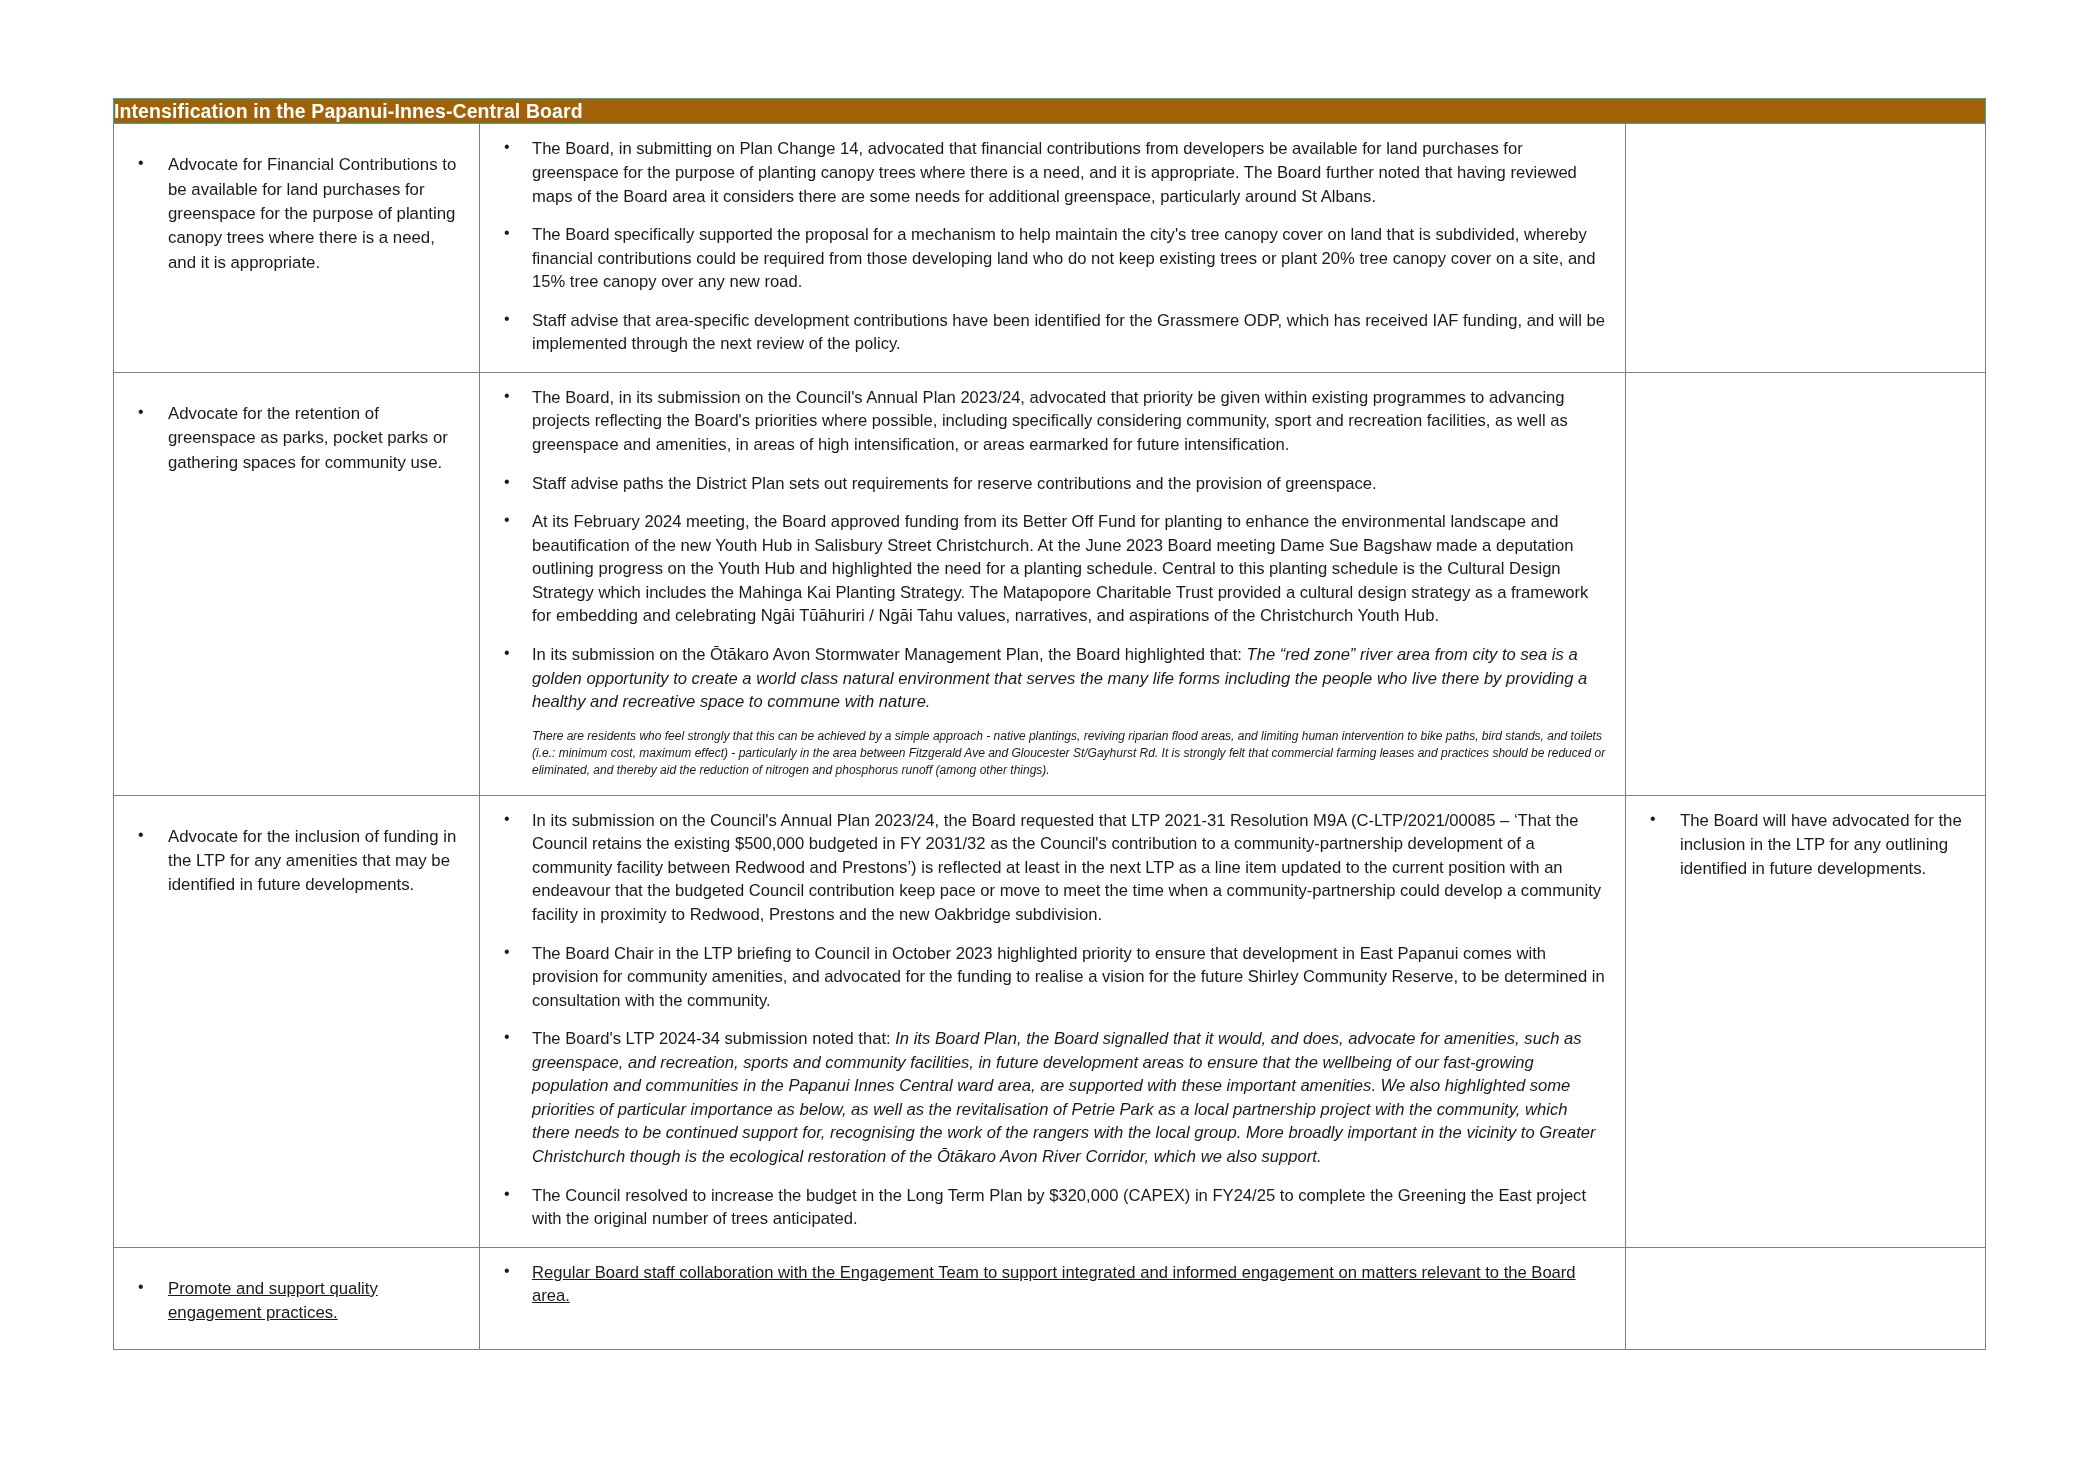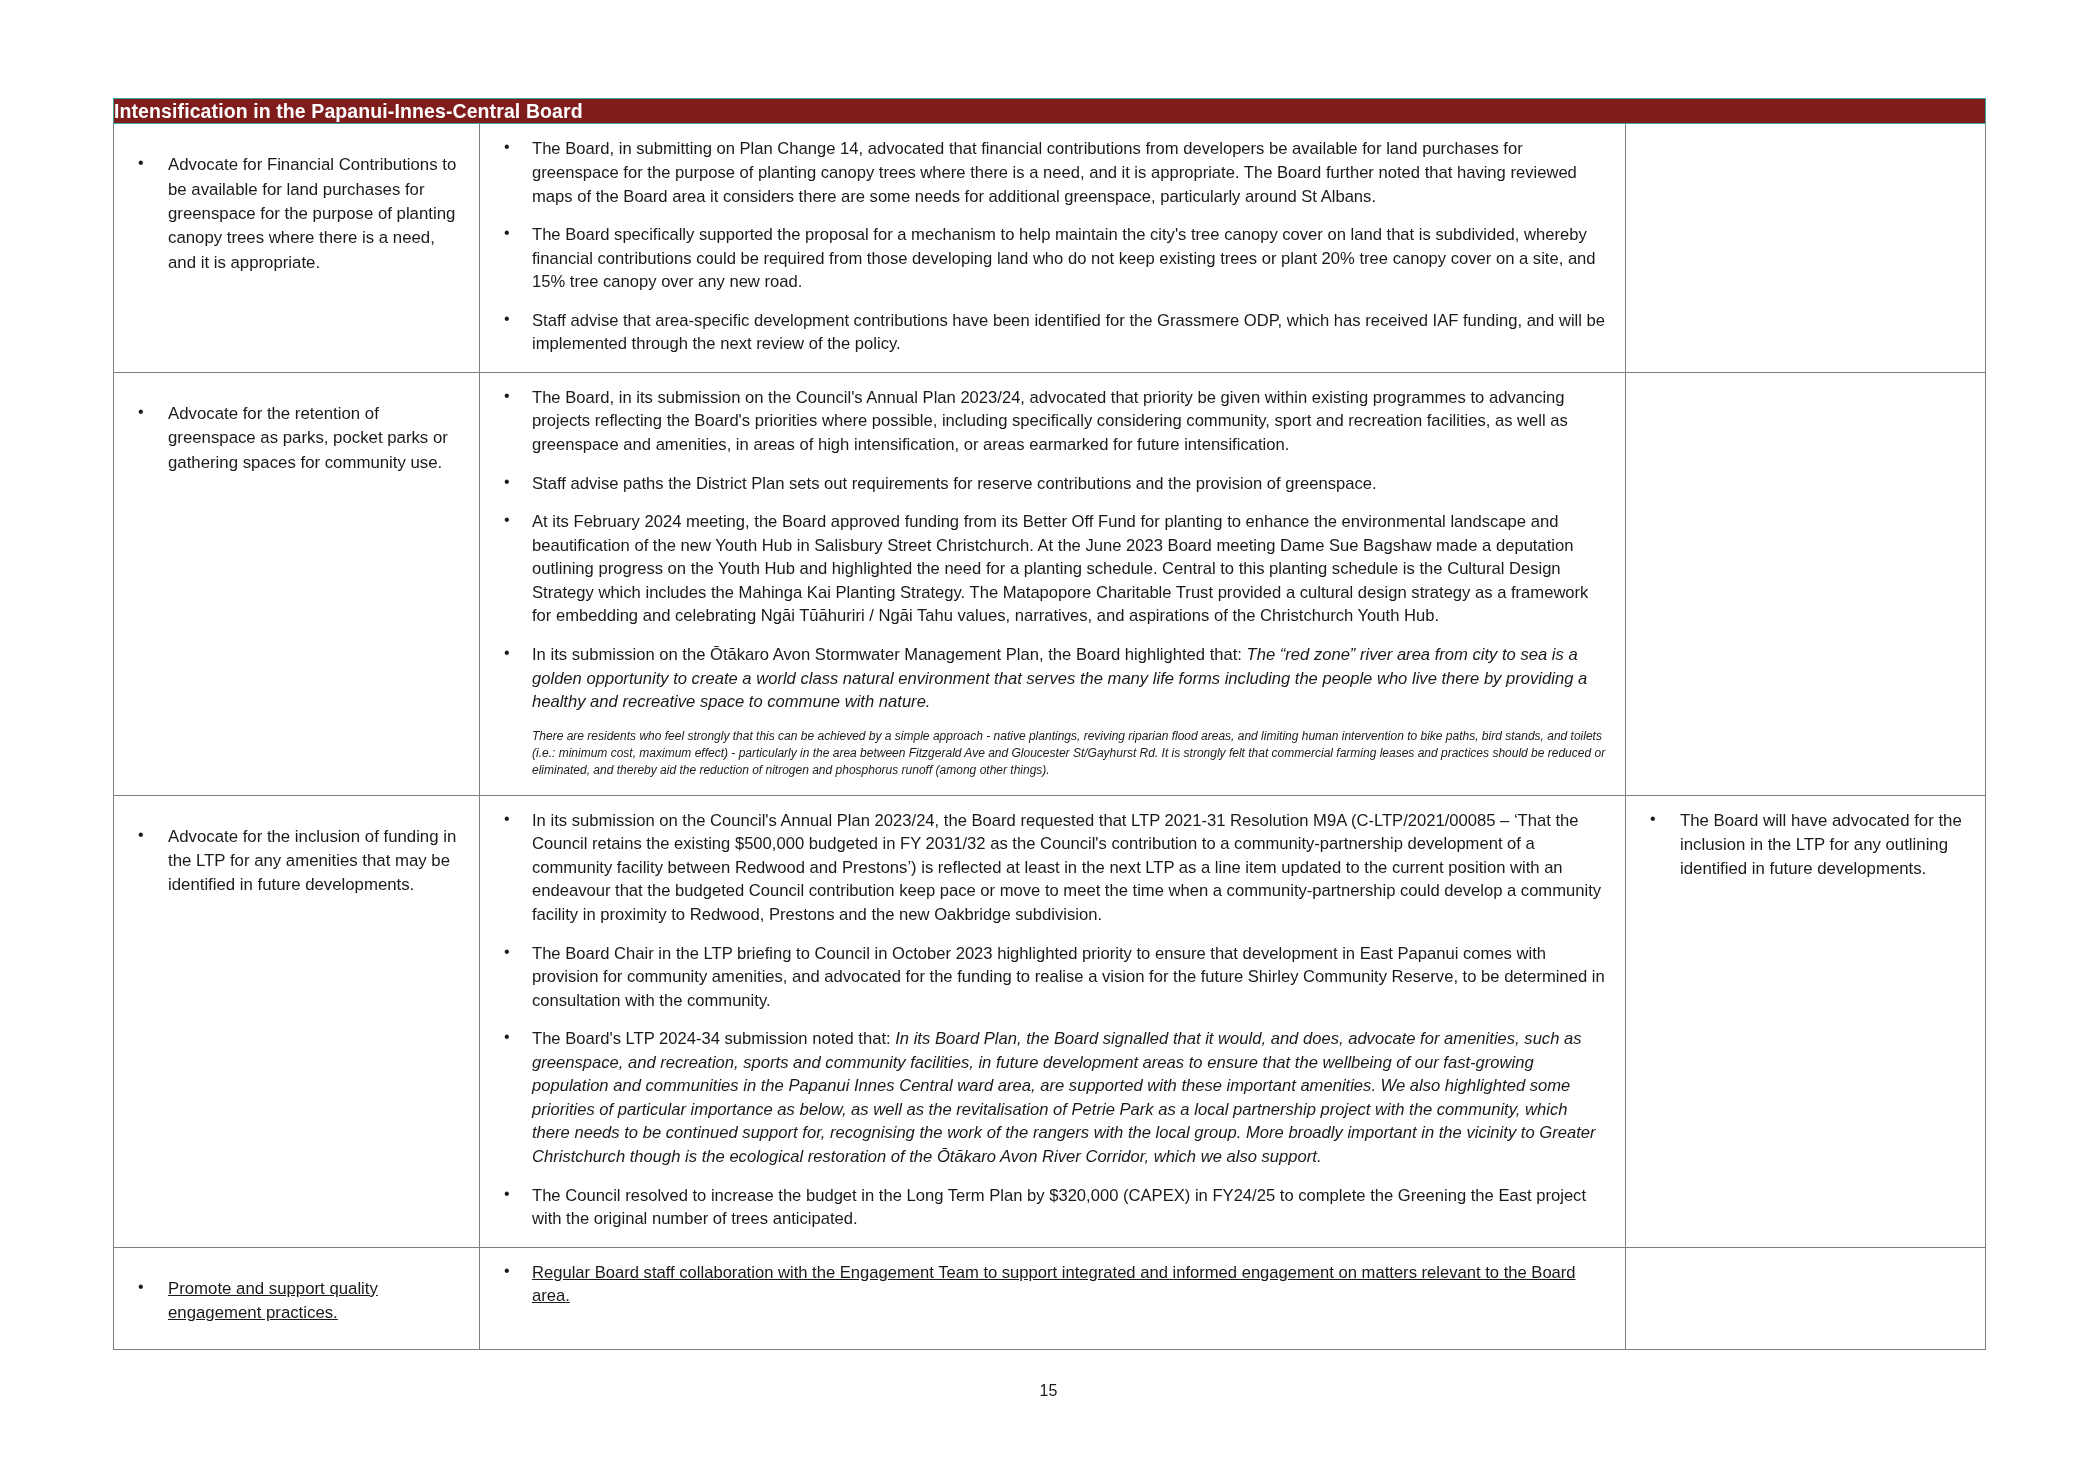--- a/index.html
+++ b/index.html
@@ -39,7 +39,7 @@
     padding: 0;
   }
   .banner-cell {
-    background: #7f1d1d;
+    background: #a16207;
     border: 1px solid #3aa8a0 !important;
     padding: 11px 14px 22px 14px;
   }

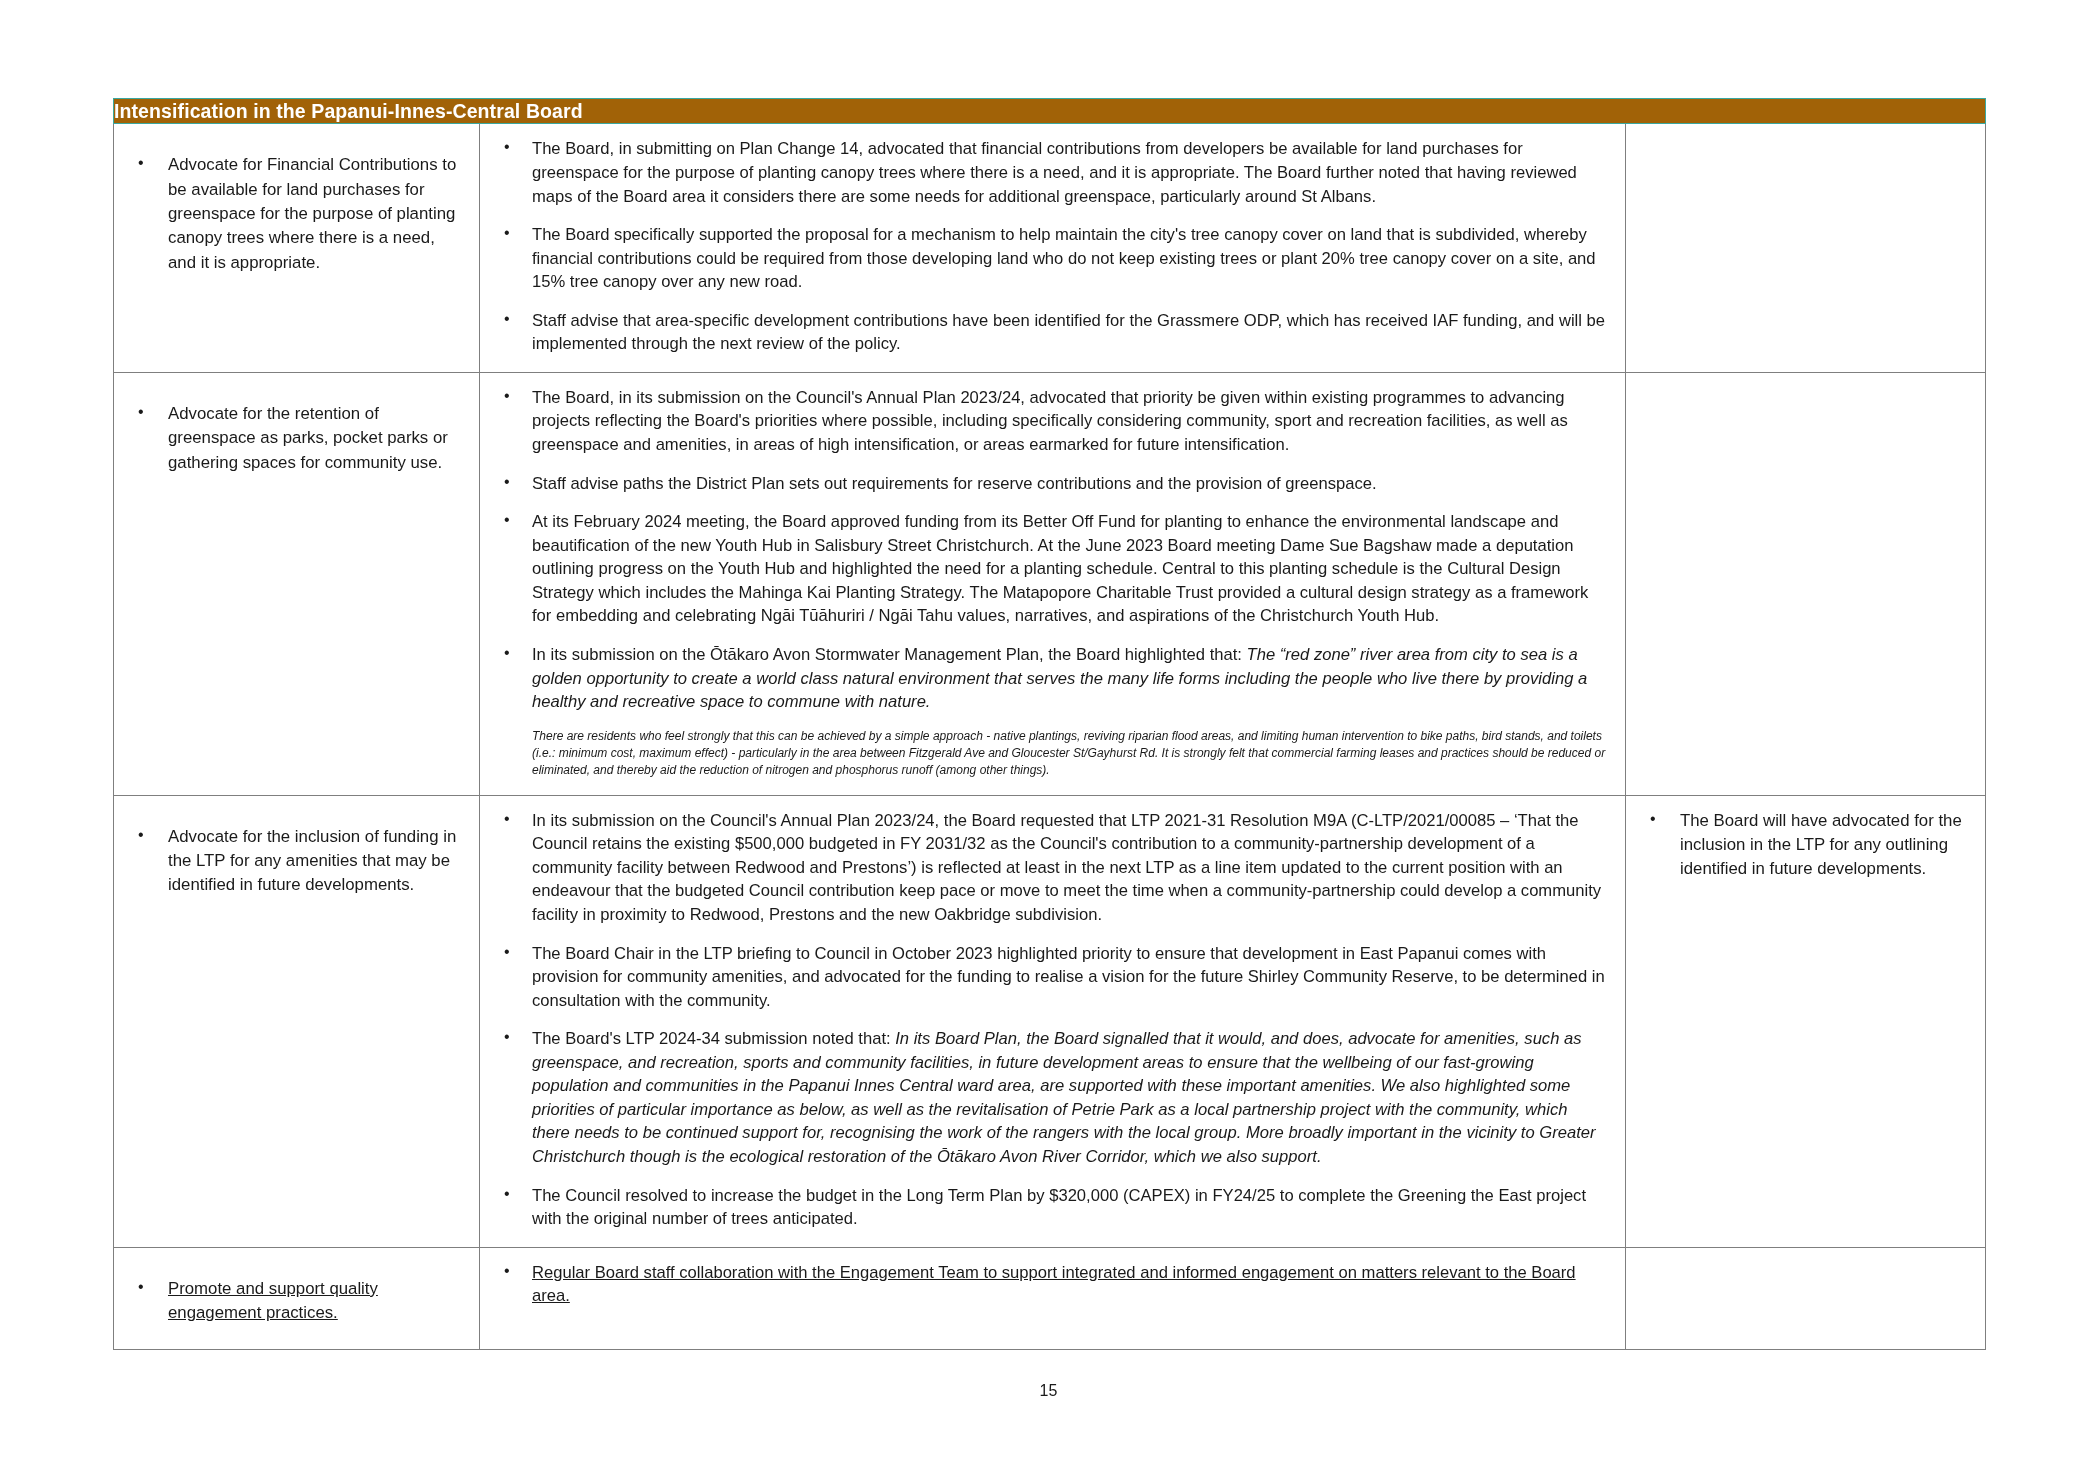--- a/index.html
+++ b/index.html
@@ -226,7 +226,6 @@
     </table>
   </div>
 
-  <div class="pagenum">15</div>
 </div>
 
 </body></html>

